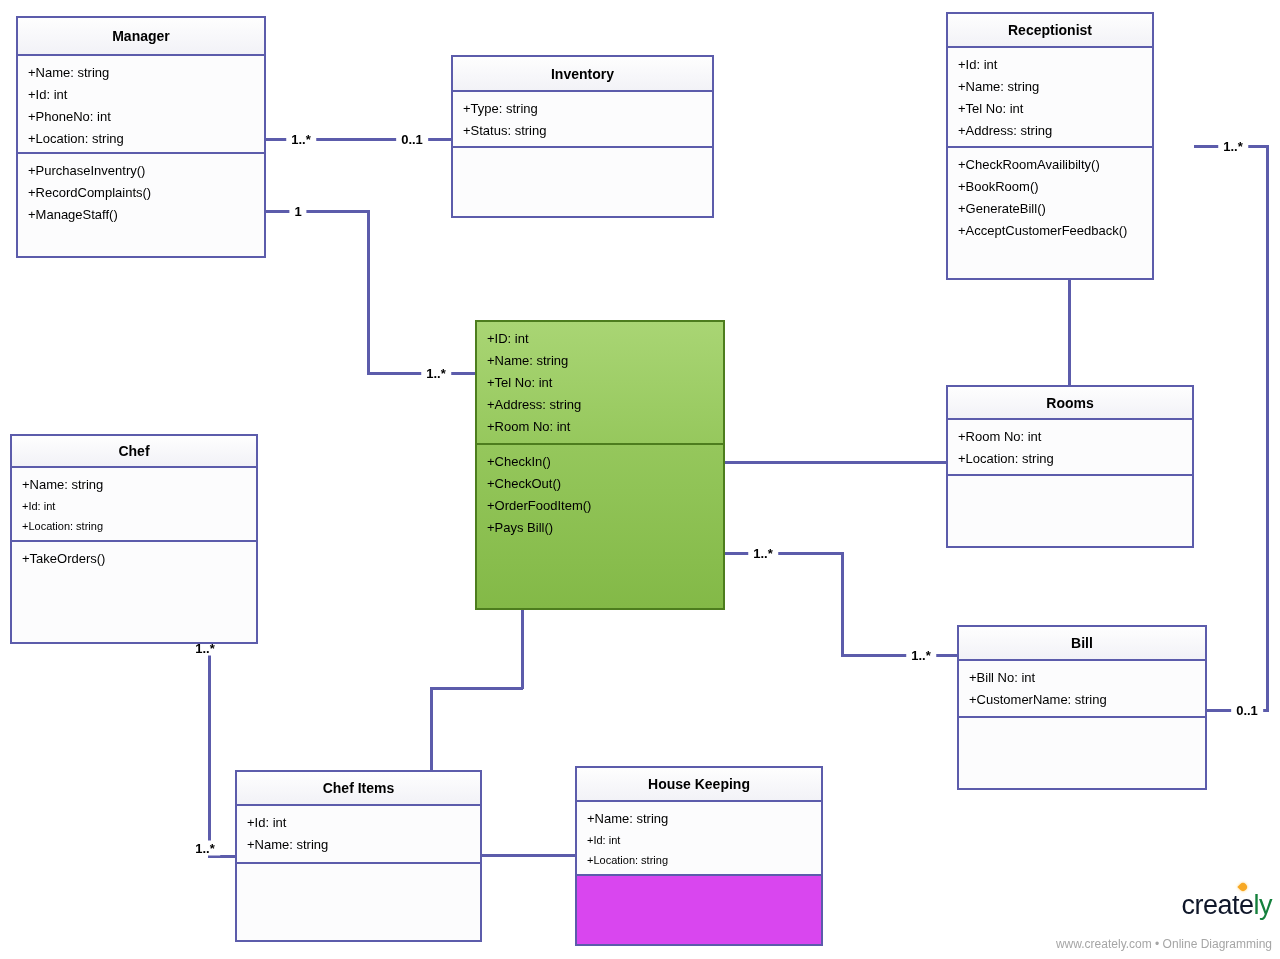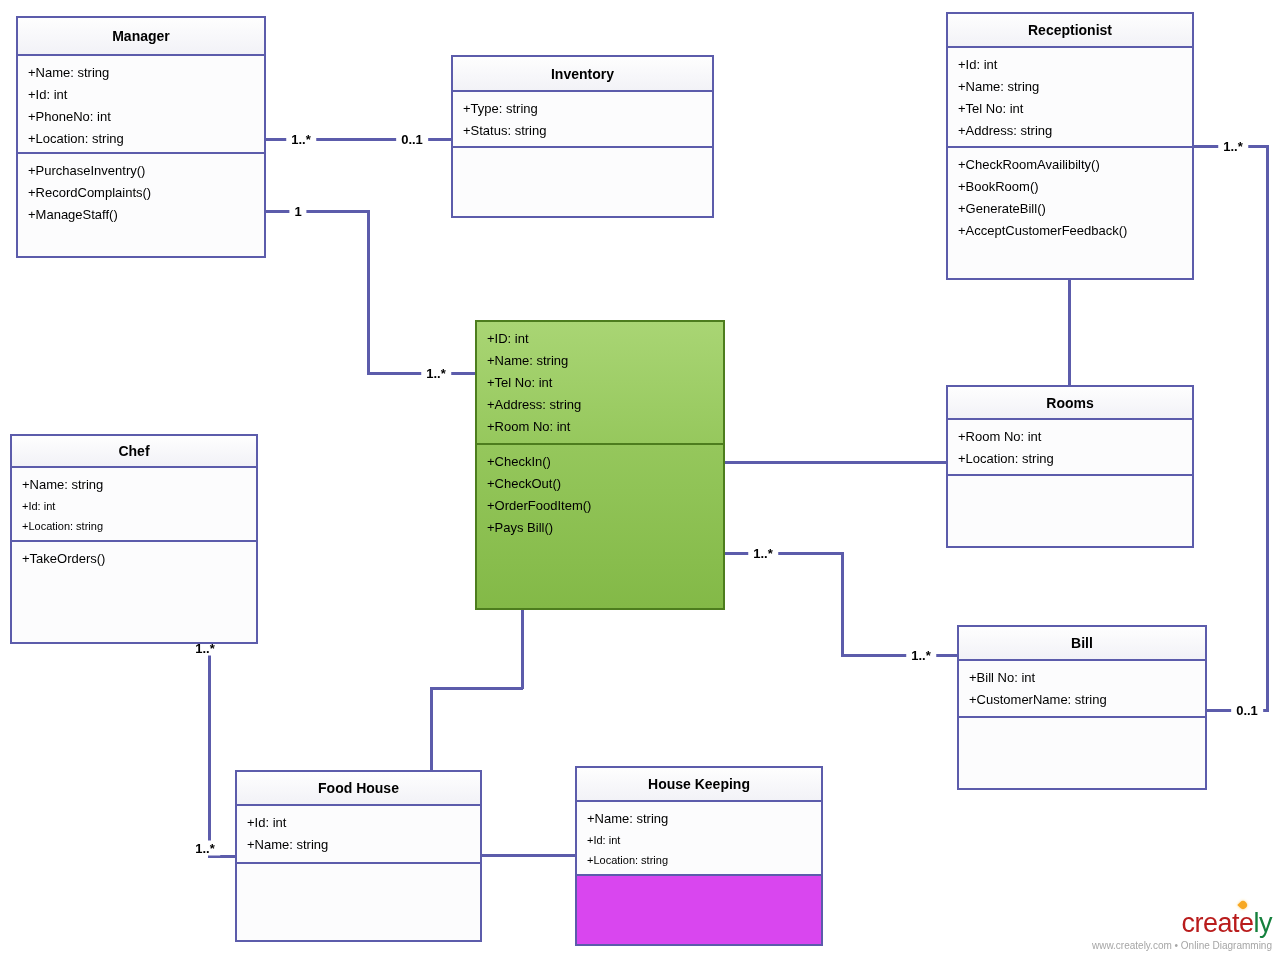--- a/index.html
+++ b/index.html
@@ -134,7 +134,7 @@
   <div class="methods"></div>
 </div>
 
-<div class="uml-class" style="left:946px;top:12px;width:248px;height:268px">
+<div class="uml-class" style="left:946px;top:12px;width:208px;height:268px">
   <div class="title" style="height:34px">Receptionist</div>
   <div class="attrs" style="height:100px">
     <div class="line">+Id: int</div>

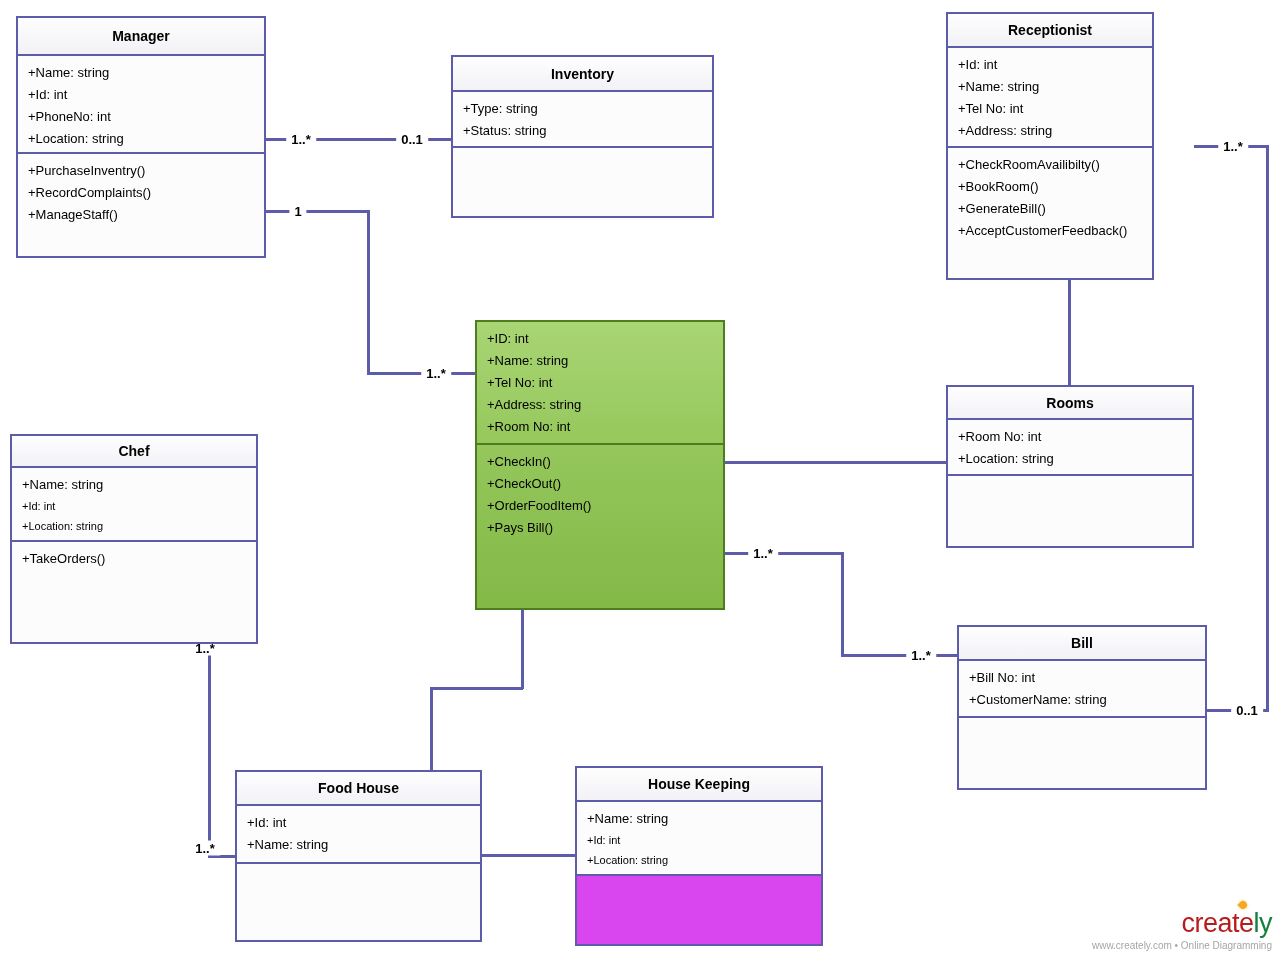--- a/index.html
+++ b/index.html
@@ -197,7 +197,7 @@
 </div>
 
 <div class="uml-class" style="left:235px;top:770px;width:247px;height:172px">
-  <div class="title" style="height:34px">Food House</div>
+  <div class="title" style="height:34px">Chef Items</div>
   <div class="attrs" style="height:58px">
     <div class="line">+Id: int</div>
     <div class="line">+Name: string</div>

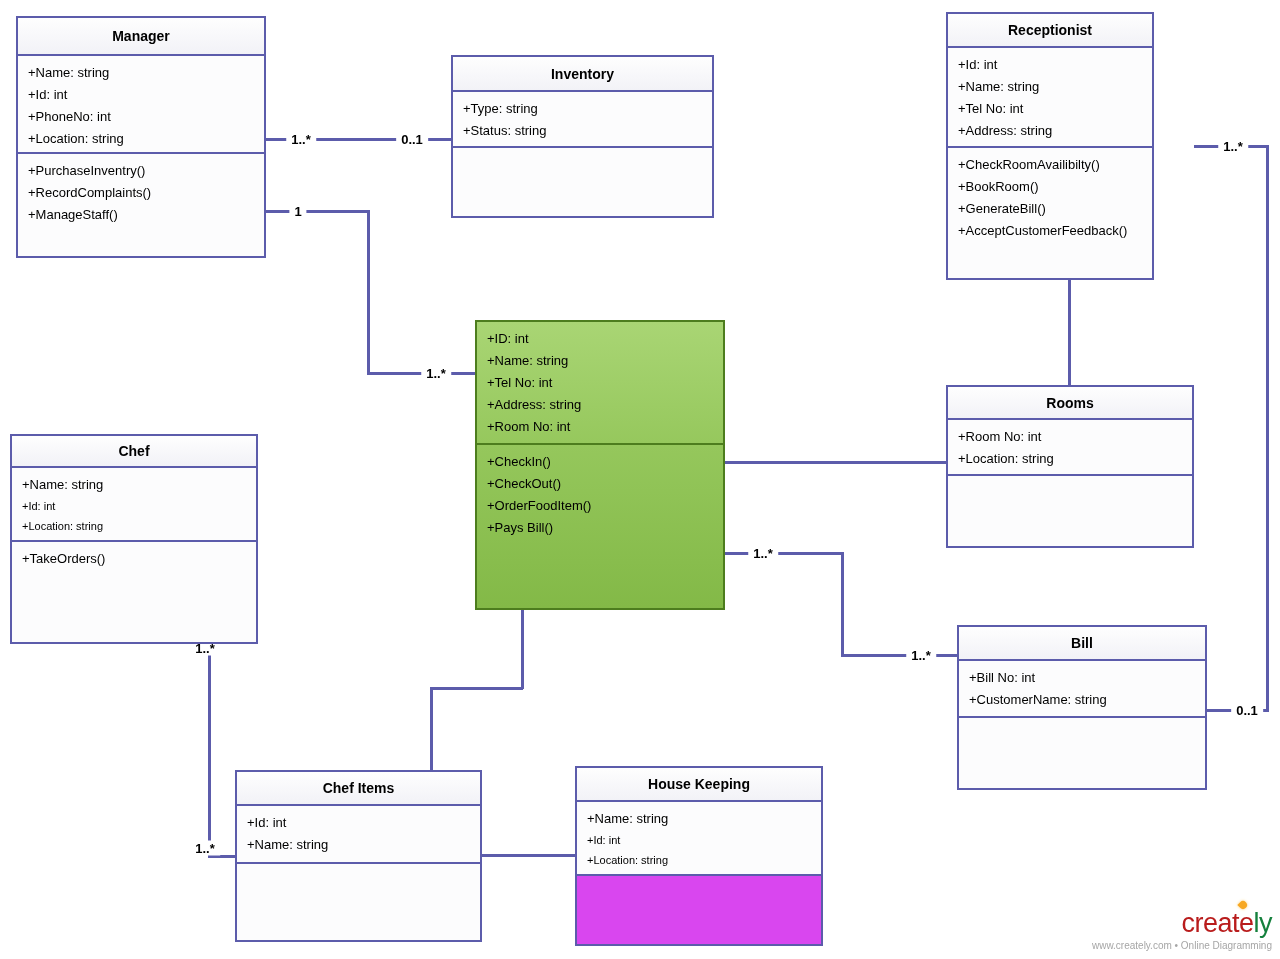--- a/index.html
+++ b/index.html
@@ -50,7 +50,7 @@
   
   .logo{position:absolute;right:8px;bottom:8px;text-align:right;}
   .logo-word{font-size:27px;position:relative;display:inline-block;letter-spacing:-0.5px;}
-  .logo-create{color:#b91c1c;}
+  .logo-create{color:#0f172a;}
   .logo-ly{color:#15803d;}
   .bulb{
     position:absolute;top:-7px;right:25px;width:8px;height:8px;

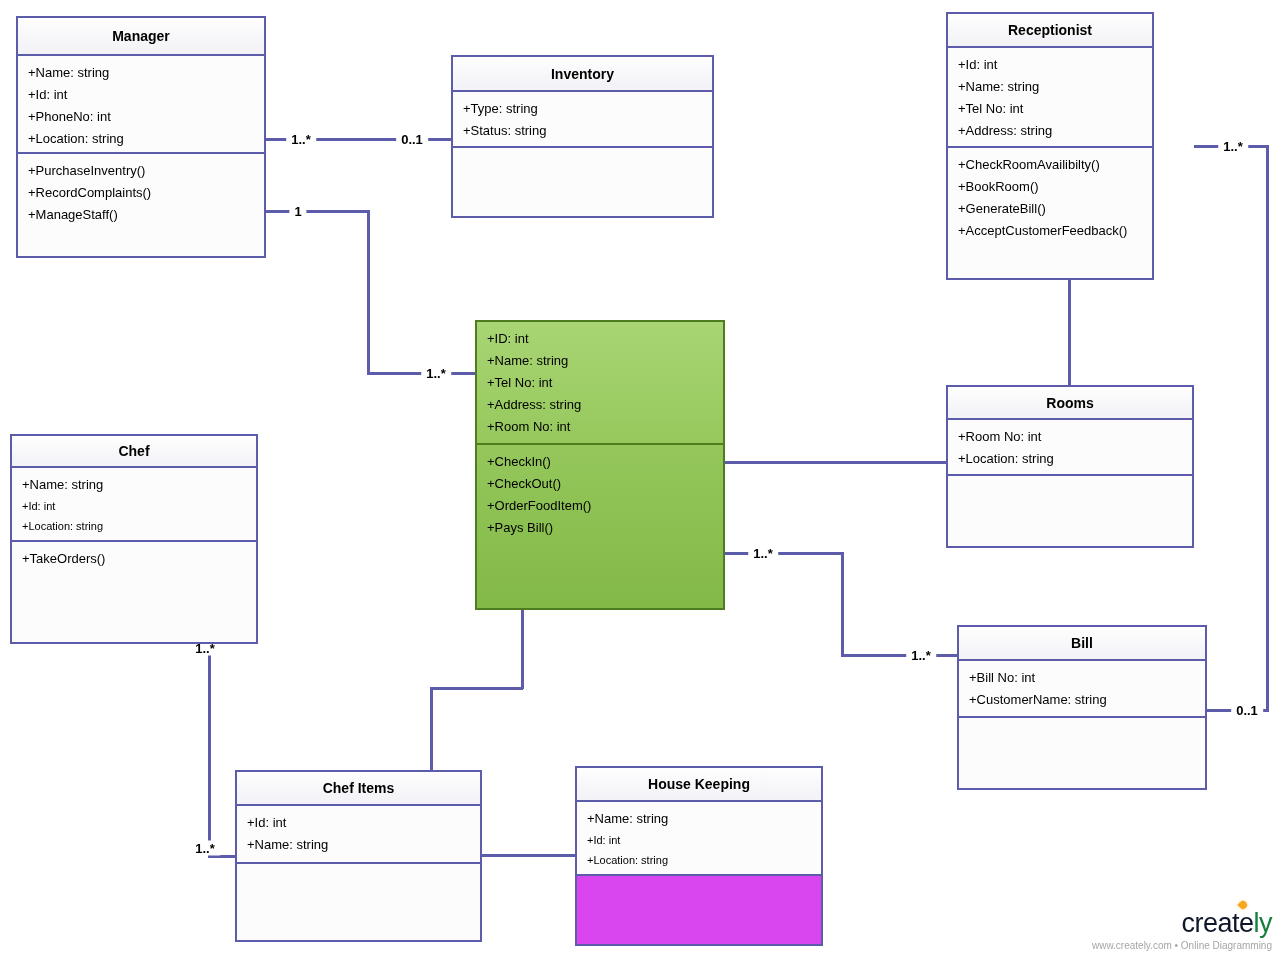--- a/index.html
+++ b/index.html
@@ -57,7 +57,7 @@
     border-radius:50% 50% 50% 0;background:#f7a823;transform:rotate(45deg);
     box-shadow:0 0 3px #ffd37a;
   }
-  .tagline{font-size:10px;color:#a6a6a6;margin-top:1px;}
+  .tagline{font-size:12px;color:#a6a6a6;margin-top:16px;}
 </style>
 </head>
 <body>

